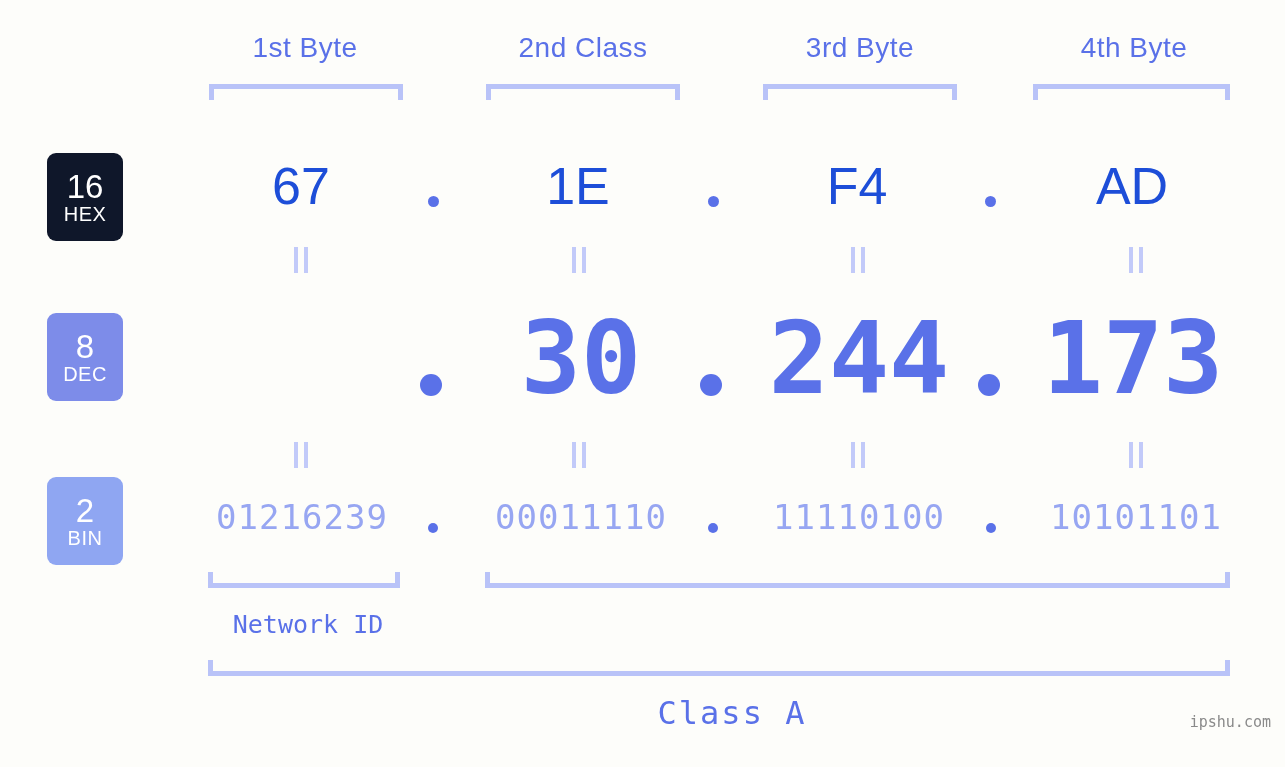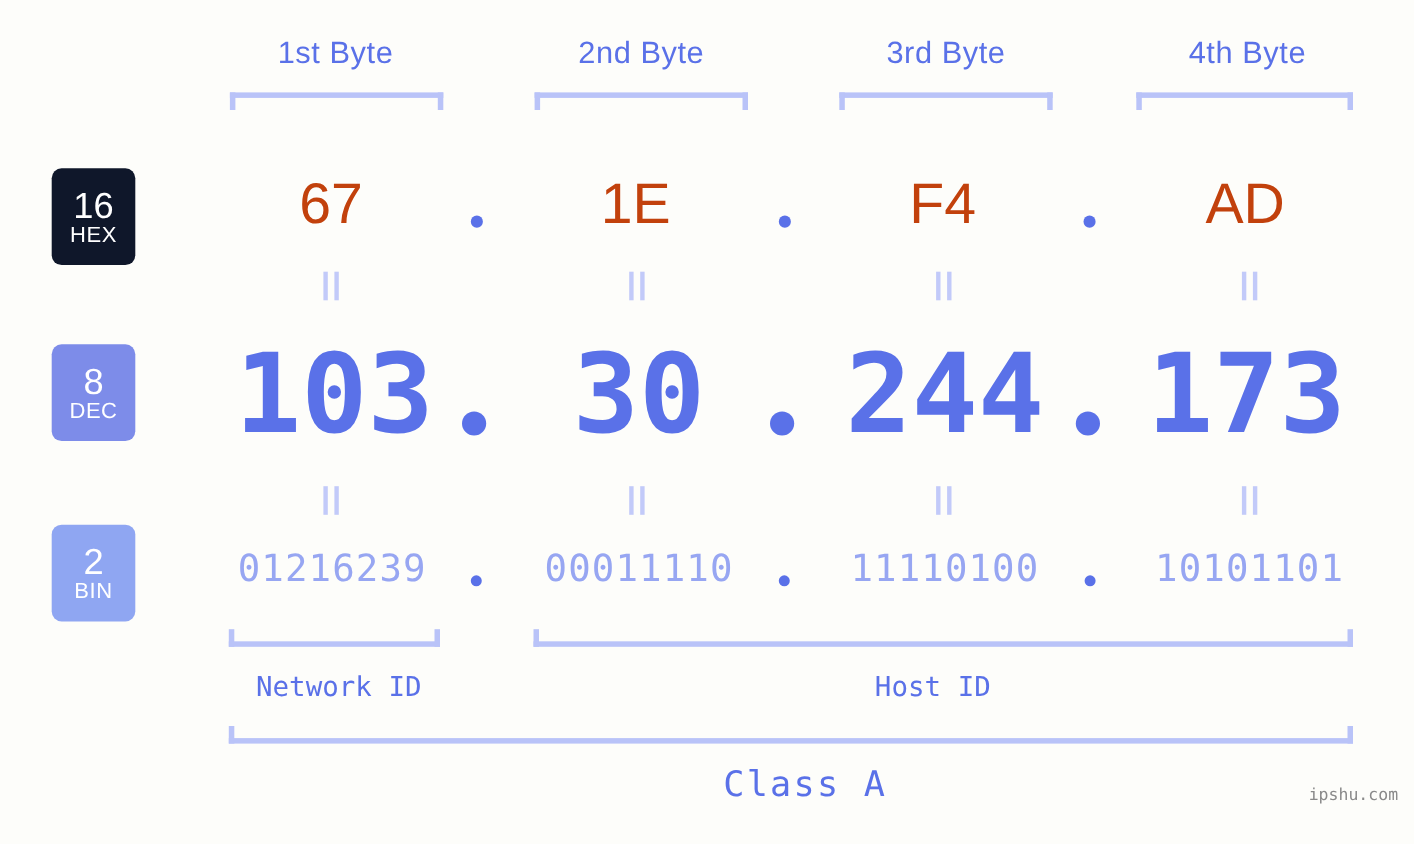--- a/index.html
+++ b/index.html
@@ -200,7 +200,7 @@
 <div class="canvas">
 
   <div class="byte-label" style="left:205px; width:200px;">1st Byte</div>
-  <div class="byte-label" style="left:483px; width:200px;">2nd Byte</div>
+  <div class="byte-label" style="left:483px; width:200px;">2nd Class</div>
   <div class="byte-label" style="left:760px; width:200px;">3rd Byte</div>
   <div class="byte-label" style="left:1034px; width:200px;">4th Byte</div>
 

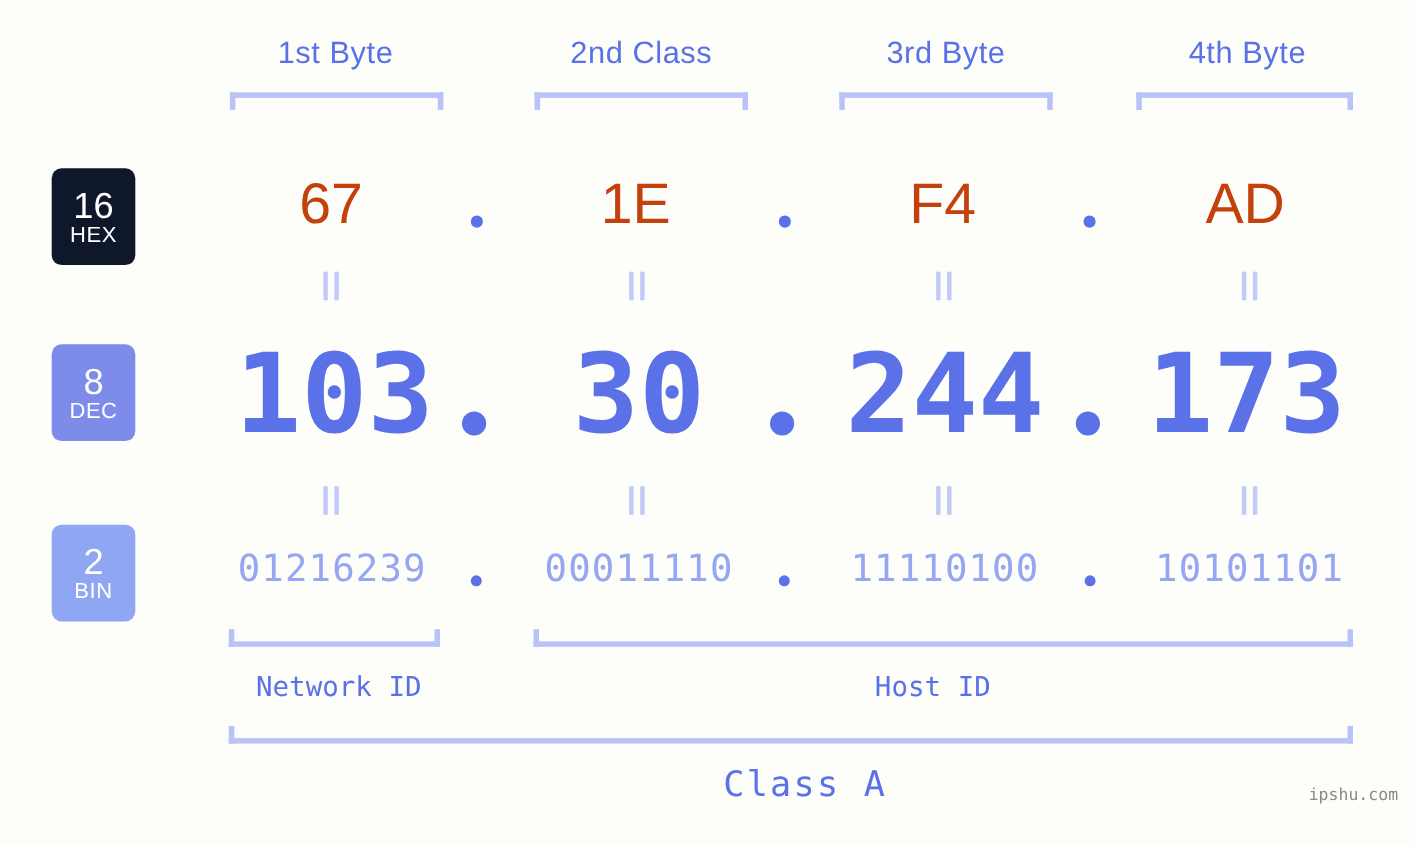--- a/index.html
+++ b/index.html
@@ -88,7 +88,7 @@
     text-align: center;
     font-size: 52px;
     line-height: 62px;
-    color: #c2410c;
+    color: #1d4ed8;
     font-family: "Liberation Sans", sans-serif;
     white-space: nowrap;
   }

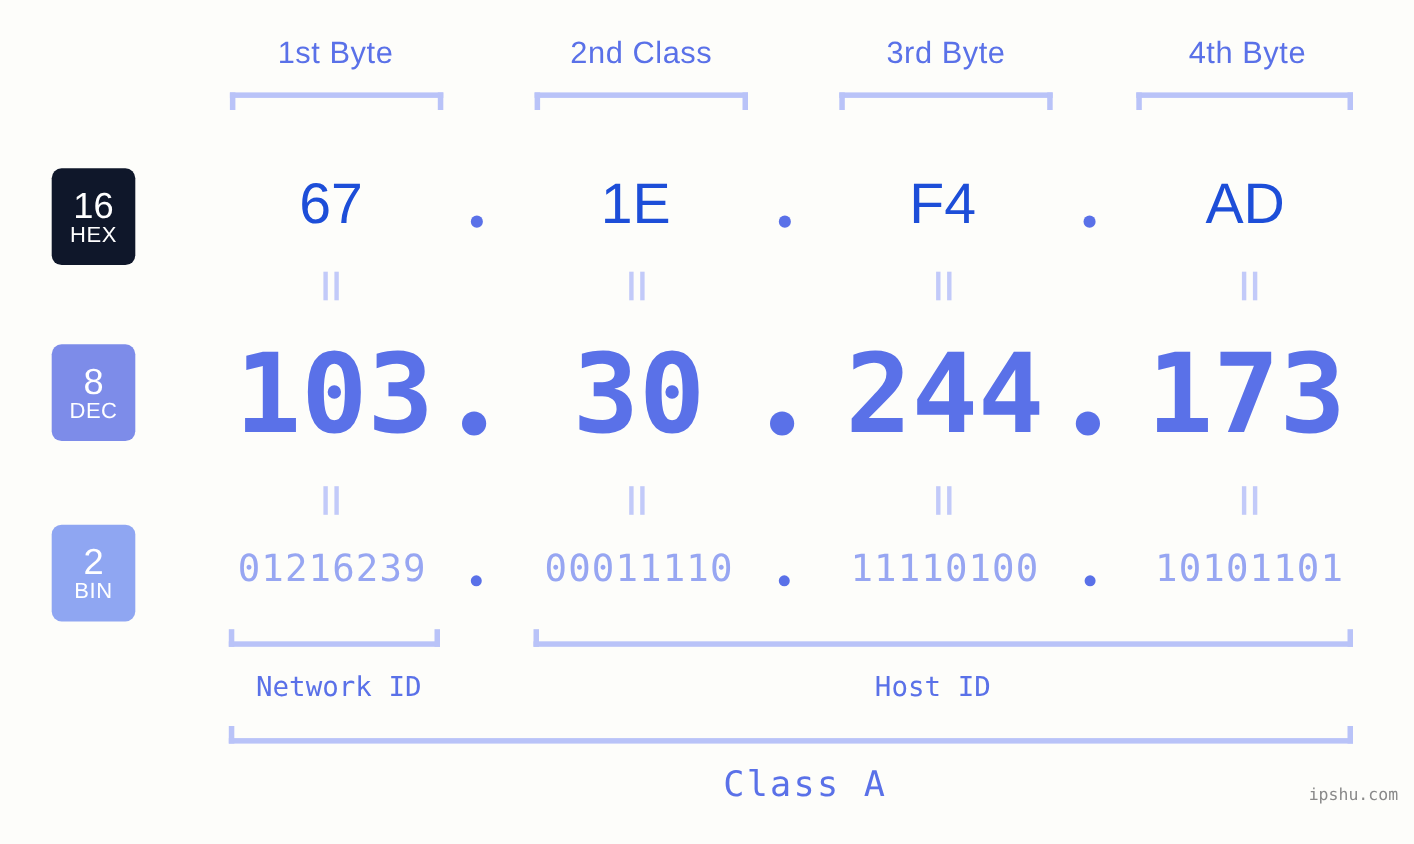--- a/index.html
+++ b/index.html
@@ -244,7 +244,6 @@
     <span class="sys">DEC</span>
   </div>
 
-  <div class="dec-val" style="left:198px; width:212px;">103</div>
   <div class="dec-dot" style="left:420px;"></div>
   <div class="dec-val" style="left:478px; width:206px;">30</div>
   <div class="dec-dot" style="left:700px;"></div>

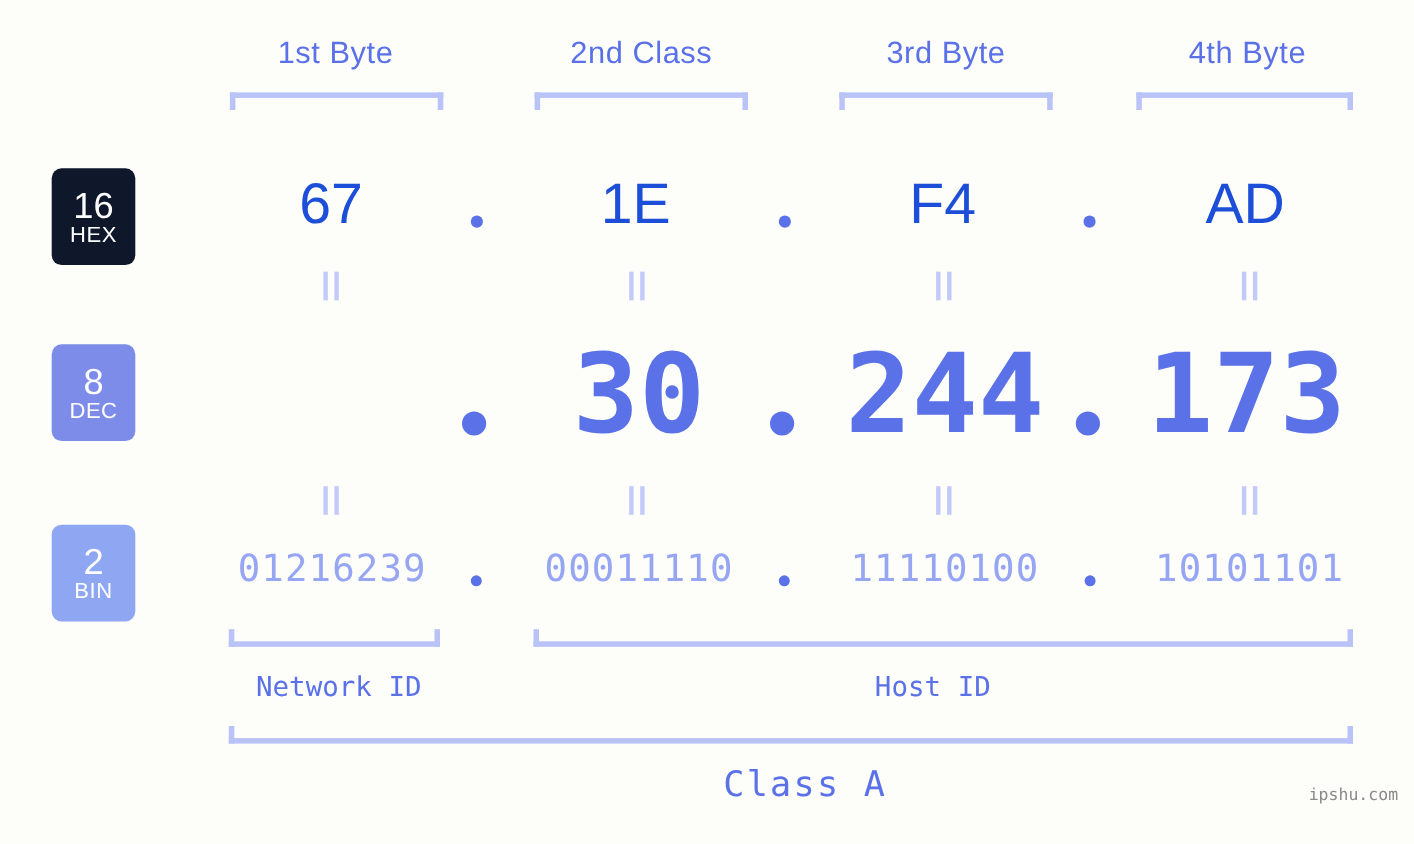--- a/index.html
+++ b/index.html
@@ -285,7 +285,6 @@
   <div class="bracket-bottom" style="left:485px; top:572px; width:745px;"></div>
 
   <div class="id-label" style="left:208px; width:200px;">Network ID</div>
-  <div class="id-label" style="left:748px; width:200px;">Host ID</div>
 
   <div class="bracket-bottom" style="left:208px; top:660px; width:1022px;"></div>
   <div class="class-label" style="left:632px; width:200px;">Class A</div>

